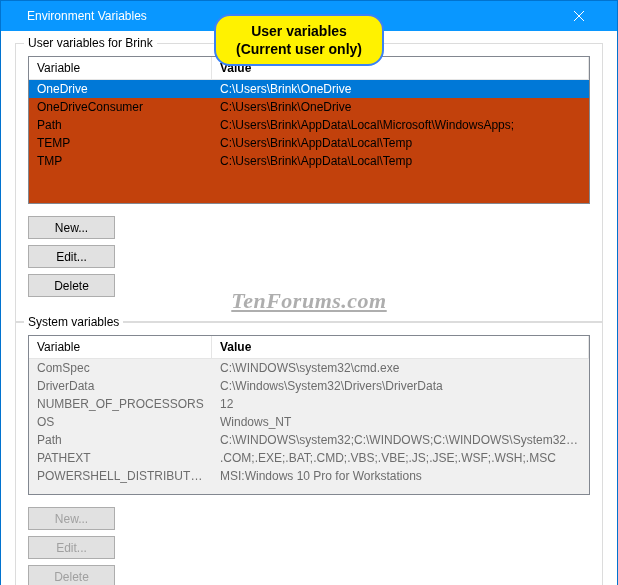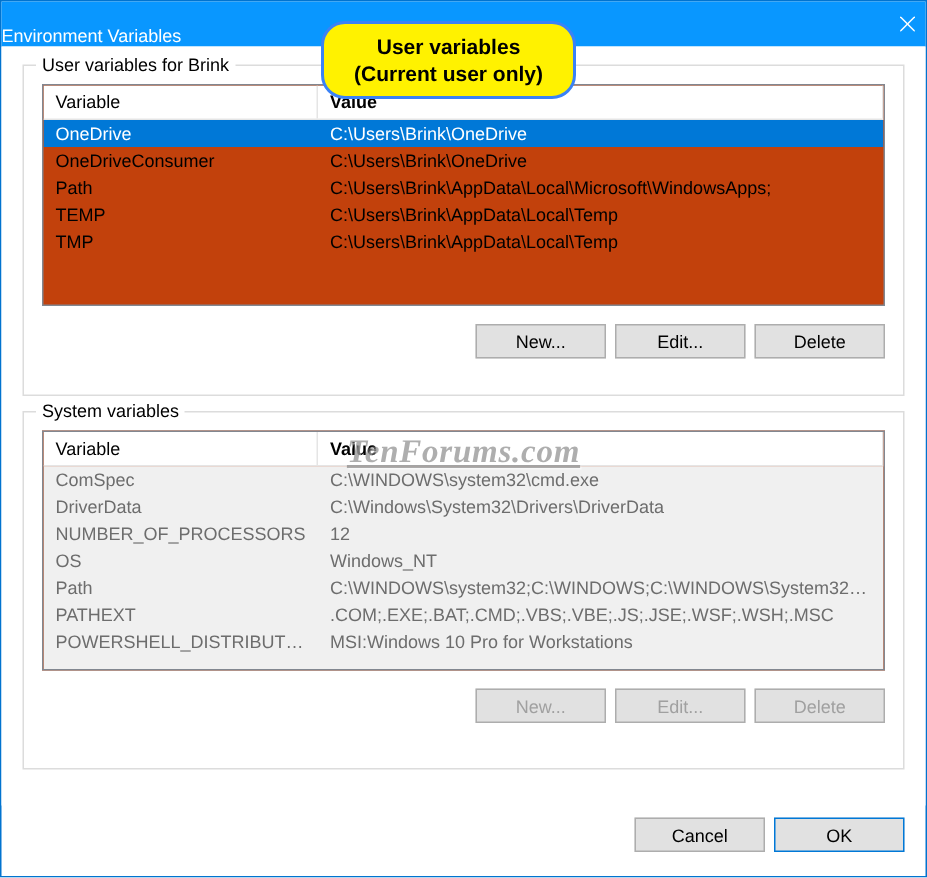--- a/index.html
+++ b/index.html
@@ -5,7 +5,7 @@
 * { box-sizing: border-box; margin: 0; padding: 0; }
 body { font-family: "Segoe UI", Tahoma, sans-serif; font-size: 12px; background: #f0f0f0; width: 618px; height: 585px; overflow: hidden; position: relative; }
 .window { width: 618px; height: 585px; background: #fff; border: 1px solid #0173cf; display: flex; flex-direction: column; }
-.titlebar { background: #0997ff; color: #fff; height: 30px; display: flex; align-items: flex-end; padding: 0 0; }
+.titlebar { background: #0997ff; color: #fff; height: 30px; display: flex; align-items: center; padding: 0 26px; }
 .titlebar .title { flex: 1; font-size: 12px; }
 .titlebar .close { width: 45px; height: 30px; display: flex; align-items: center; justify-content: center; cursor: pointer; margin-right: -10px; }
 .titlebar .close svg { width: 10px; height: 10px; }

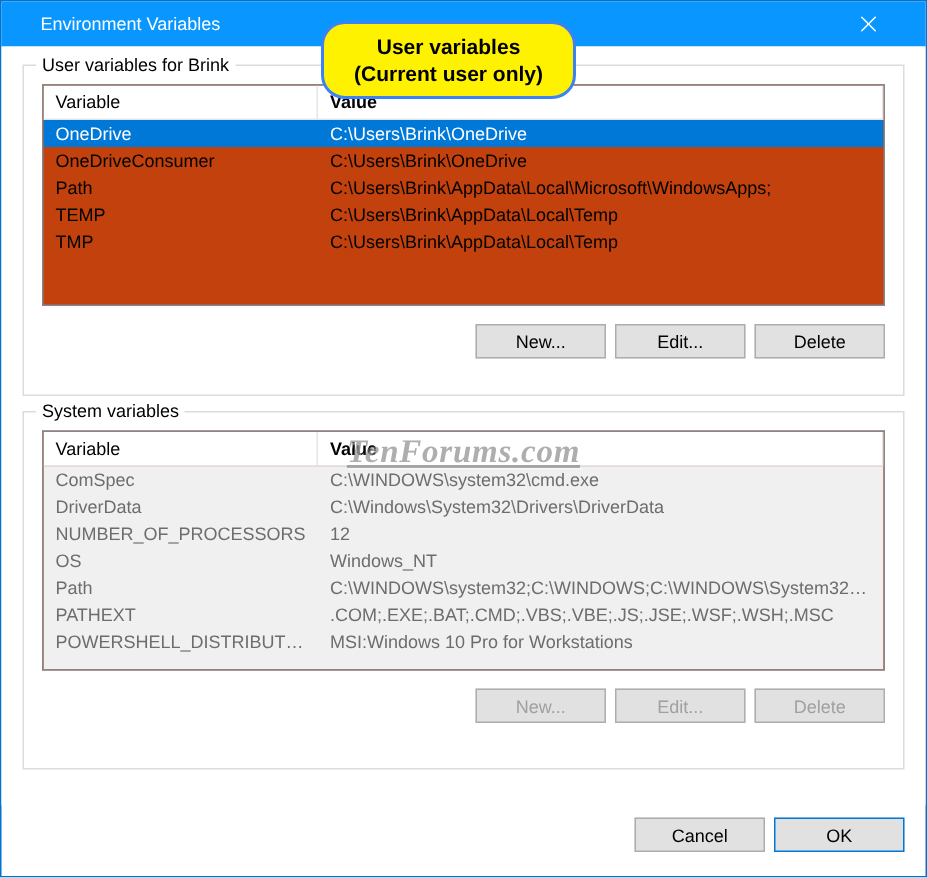--- a/index.html
+++ b/index.html
@@ -10,7 +10,7 @@
 .titlebar .close { width: 45px; height: 30px; display: flex; align-items: center; justify-content: center; cursor: pointer; margin-right: -10px; }
 .titlebar .close svg { width: 10px; height: 10px; }
 .content { flex: 1; padding: 12px 14px 14px 14px; background: #fff; display: flex; flex-direction: column; }
-.groupbox { border: 1px solid #dcdcdc; border-radius: 0; margin-bottom: 10px; padding: 12px 12px 24px 12px; position: relative; }
+.groupbox { border: 1px solid #dcdcdc; border-radius: 0; padding: 12px 12px 24px 12px; position: relative; }
 .groupbox .legend { position: absolute; top: -8px; left: 8px; background: #fff; padding: 0 4px; font-size: 12px; color: #000; }
 .table-wrap { border: 1px solid #828790; background: #c2410c; height: 148px; overflow: hidden; display: flex; flex-direction: column; }
 .table-head { display: flex; background: #fff; border-bottom: 1px solid #e5e5e5; }

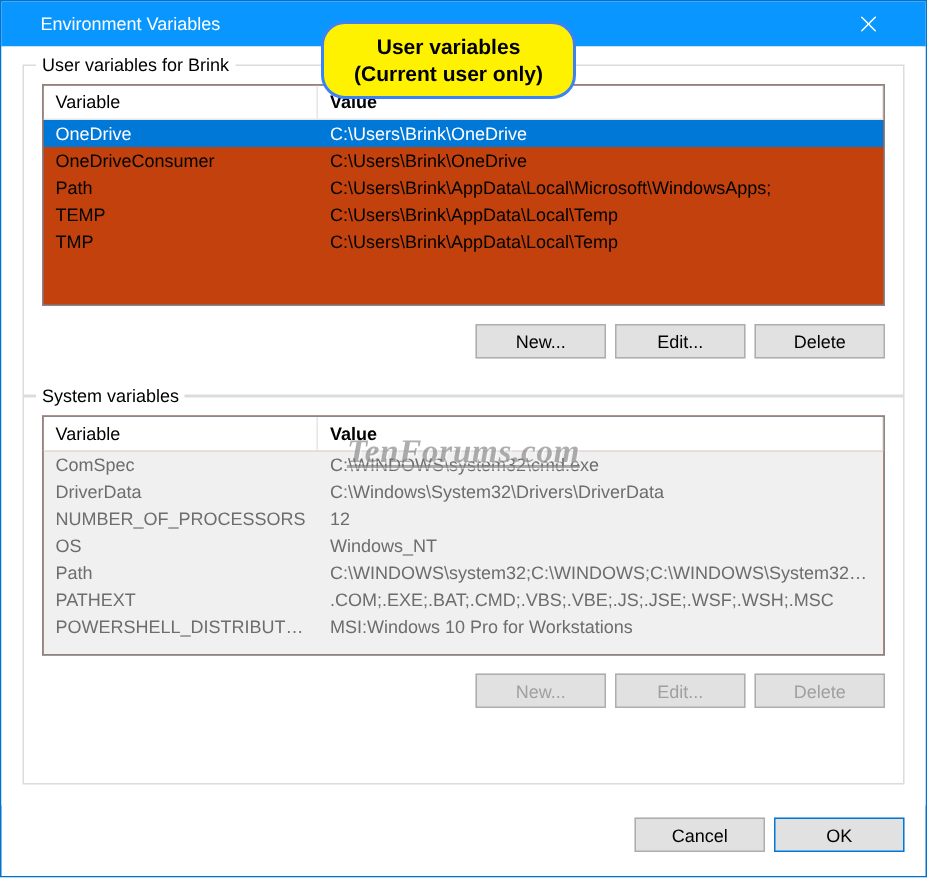--- a/index.html
+++ b/index.html
@@ -23,7 +23,7 @@
 .td { padding: 1px 8px; font-size: 12px; white-space: nowrap; overflow: hidden; text-overflow: ellipsis; }
 .td.var { width: 183px; }
 .td.val { flex: 1; }
-.btn-row { display: flex; justify-content: flex-end; gap: 6px; margin-top: 12px; }
+.btn-row { display: flex; justify-content: flex-end; gap: 6px; margin-top: 12px; flex-direction: column; }
 .btn { width: 87px; height: 23px; background: #e1e1e1; border: 1px solid #adadad; font-size: 12px; font-family: inherit; cursor: pointer; }
 .btn:disabled { color: #a0a0a0; cursor: default; }
 .footer { display: flex; justify-content: flex-end; gap: 6px; padding: 8px 14px 16px 14px; }

